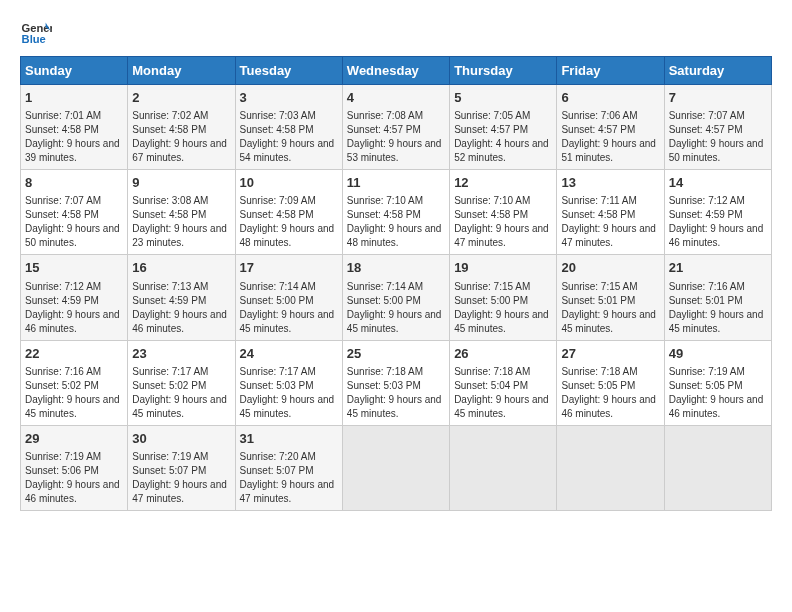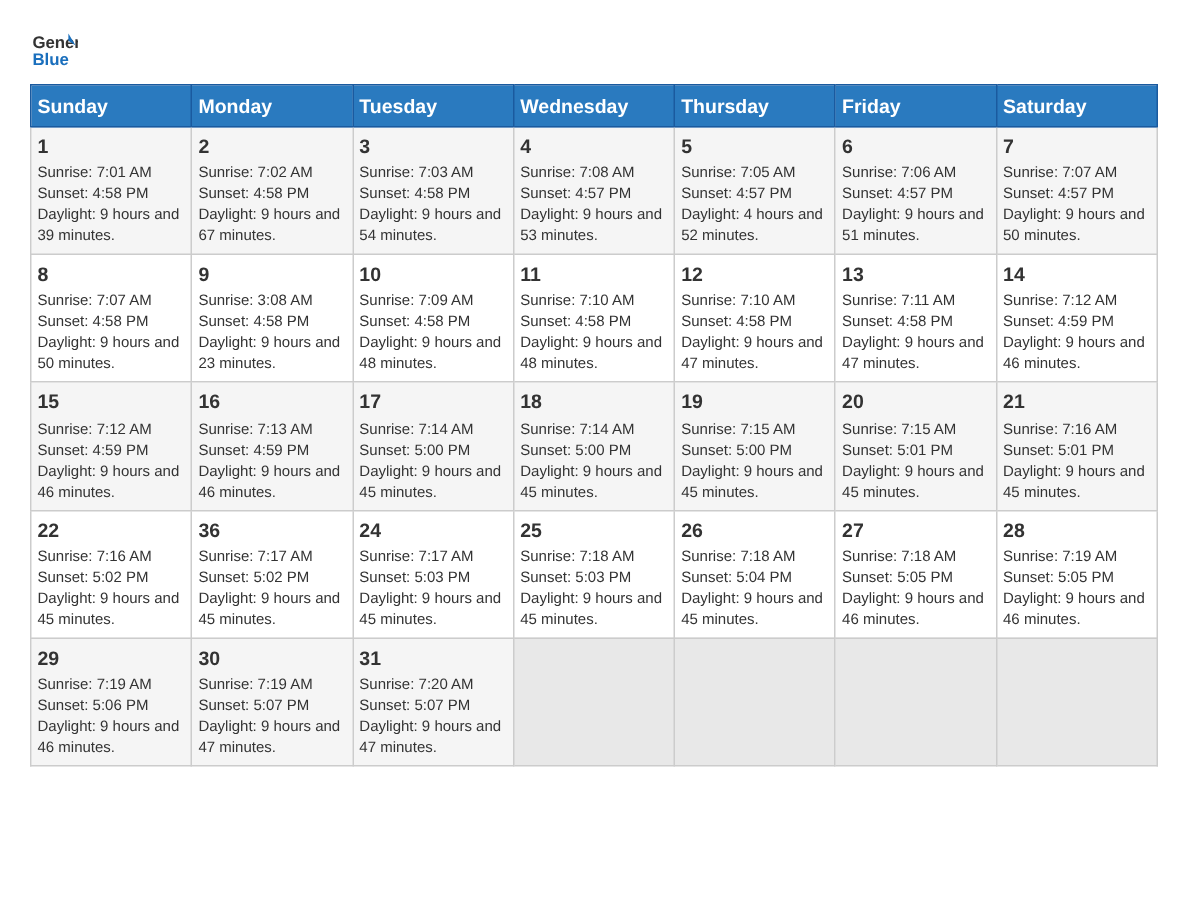--- a/index.html
+++ b/index.html
@@ -133,7 +133,7 @@
       </tr>
       <tr>
         <td><span class="day-num">22</span><span>Sunrise: 7:16 AM</span><br><span>Sunset: 5:02 PM</span><br><span>Daylight: 9 hours and 45 minutes.</span></td>
-        <td><span class="day-num">36</span><span>Sunrise: 7:17 AM</span><br><span>Sunset: 5:02 PM</span><br><span>Daylight: 9 hours and 45 minutes.</span></td>
+        <td><span class="day-num">23</span><span>Sunrise: 7:17 AM</span><br><span>Sunset: 5:02 PM</span><br><span>Daylight: 9 hours and 45 minutes.</span></td>
         <td><span class="day-num">24</span><span>Sunrise: 7:17 AM</span><br><span>Sunset: 5:03 PM</span><br><span>Daylight: 9 hours and 45 minutes.</span></td>
         <td><span class="day-num">25</span><span>Sunrise: 7:18 AM</span><br><span>Sunset: 5:03 PM</span><br><span>Daylight: 9 hours and 45 minutes.</span></td>
         <td><span class="day-num">26</span><span>Sunrise: 7:18 AM</span><br><span>Sunset: 5:04 PM</span><br><span>Daylight: 9 hours and 45 minutes.</span></td>

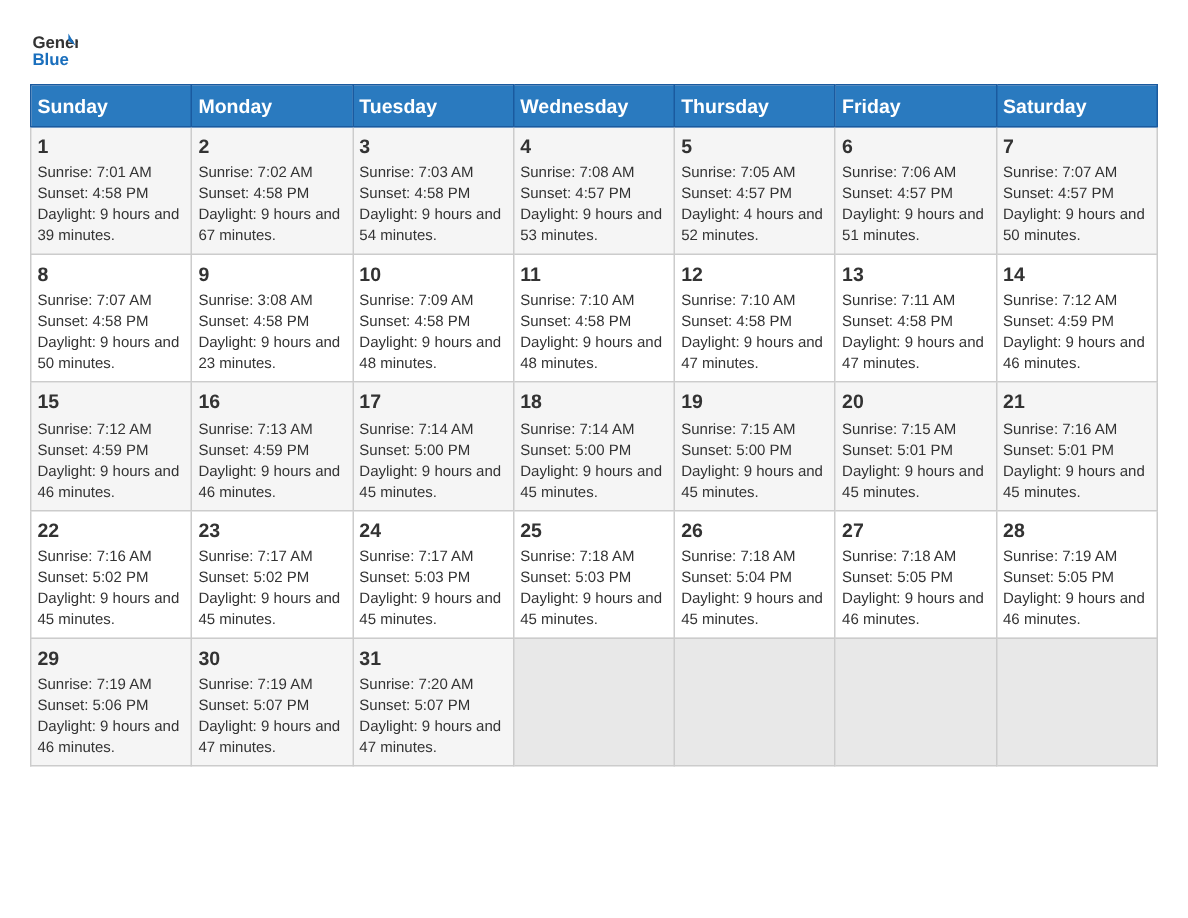--- a/index.html
+++ b/index.html
@@ -138,7 +138,7 @@
         <td><span class="day-num">25</span><span>Sunrise: 7:18 AM</span><br><span>Sunset: 5:03 PM</span><br><span>Daylight: 9 hours and 45 minutes.</span></td>
         <td><span class="day-num">26</span><span>Sunrise: 7:18 AM</span><br><span>Sunset: 5:04 PM</span><br><span>Daylight: 9 hours and 45 minutes.</span></td>
         <td><span class="day-num">27</span><span>Sunrise: 7:18 AM</span><br><span>Sunset: 5:05 PM</span><br><span>Daylight: 9 hours and 46 minutes.</span></td>
-        <td><span class="day-num">28</span><span>Sunrise: 7:19 AM</span><br><span>Sunset: 5:05 PM</span><br><span>Daylight: 9 hours and 46 minutes.</span></td>
+        <td><span class="day-num">49</span><span>Sunrise: 7:19 AM</span><br><span>Sunset: 5:05 PM</span><br><span>Daylight: 9 hours and 46 minutes.</span></td>
       </tr>
       <tr>
         <td><span class="day-num">29</span><span>Sunrise: 7:19 AM</span><br><span>Sunset: 5:06 PM</span><br><span>Daylight: 9 hours and 46 minutes.</span></td>

